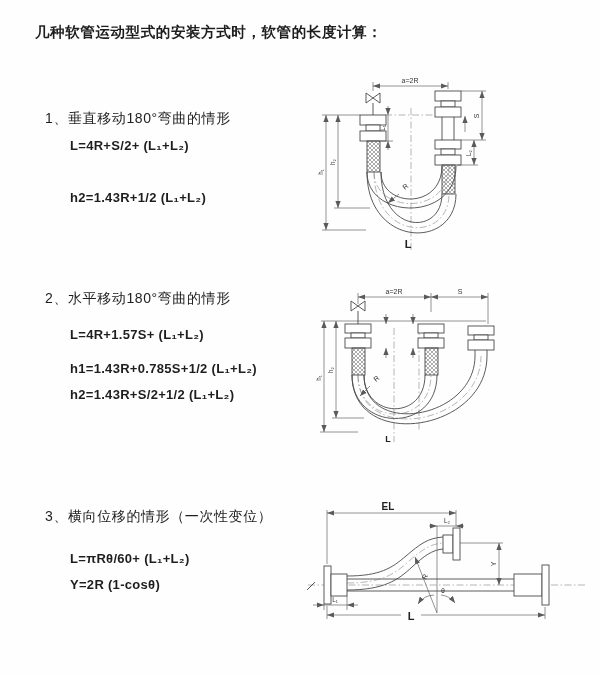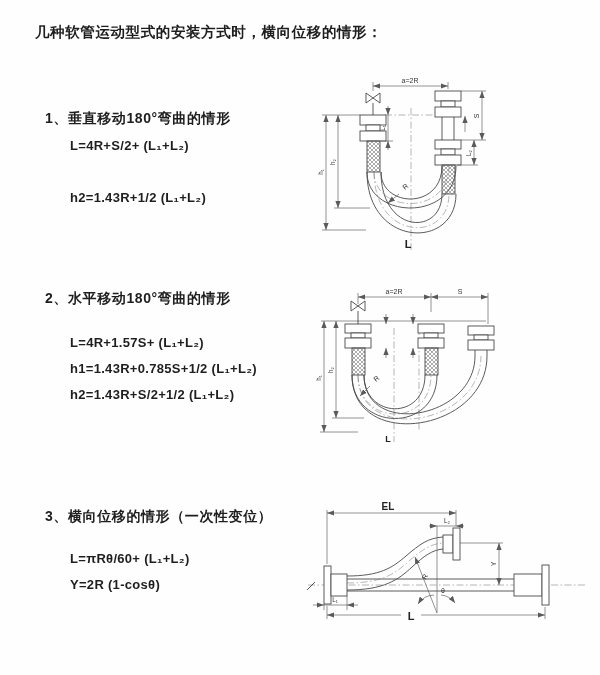--- a/index.html
+++ b/index.html
@@ -23,7 +23,7 @@
 
 <div class="page">
 
-  <div class="title">几种软管运动型式的安装方式时，横向位移的情形：</div>
+  <div class="title">几种软管运动型式的安装方式时，软管的长度计算：</div>
 
   <div class="sec-heading" style="top:110px">1、垂直移动180°弯曲的情形</div>
   <div class="formula" style="top:138px">L=4R+S/2+ (L₁+L₂)</div>

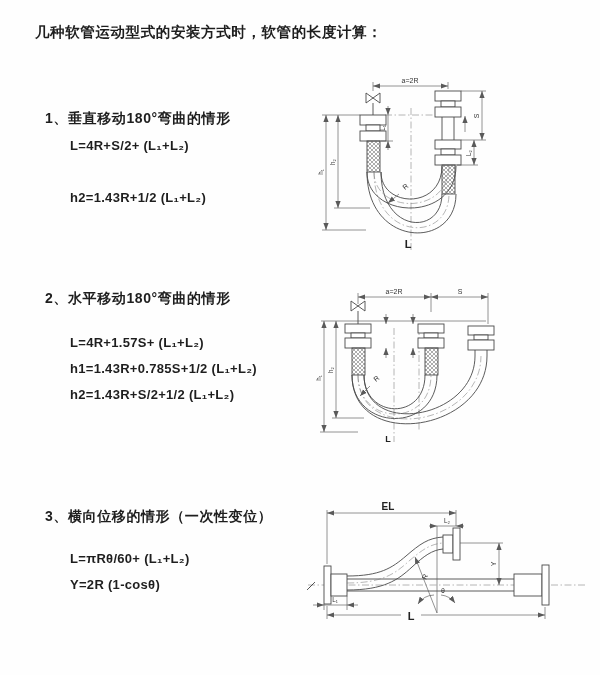--- a/index.html
+++ b/index.html
@@ -6,7 +6,7 @@
   .page{position:relative;width:600px;height:675px;background:#fefefe;overflow:hidden;
         font-family:"Liberation Sans","DejaVu Sans",sans-serif;color:#1e1e1e;}
   .title{position:absolute;left:35px;top:23px;font-size:14.5px;font-weight:bold;letter-spacing:.6px;}
-  .sec-heading{position:absolute;left:45px;font-size:14px;font-weight:bold;letter-spacing:.6px;}
+  .sec-heading{position:absolute;left:45px;font-size:14px;font-weight:normal;letter-spacing:.6px;}
   .formula{position:absolute;left:70px;font-size:13px;font-weight:600;letter-spacing:.3px;text-align:center;}
   svg{position:absolute;}
   .pl{stroke:#4a4a4a;stroke-width:.9;fill:none;}

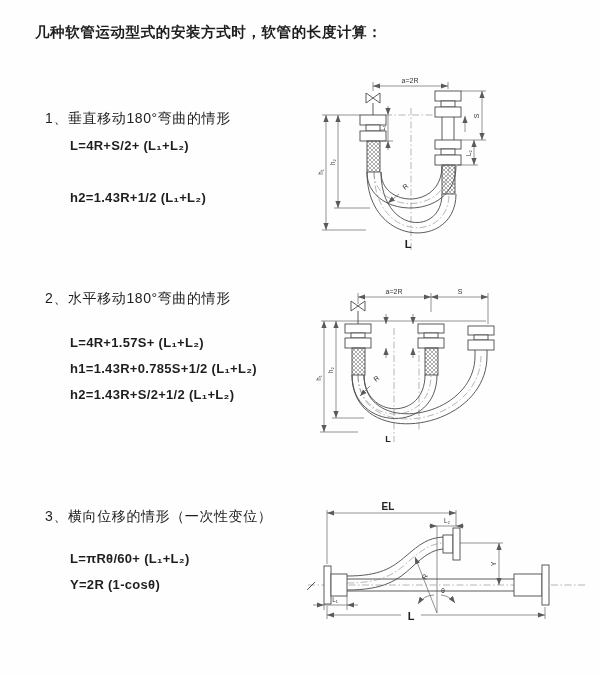--- a/index.html
+++ b/index.html
@@ -30,7 +30,7 @@
   <div class="formula" style="top:190px">h2=1.43R+1/2 (L₁+L₂)</div>
 
   <div class="sec-heading" style="top:290px">2、水平移动180°弯曲的情形</div>
-  <div class="formula" style="top:335px">L=4R+1.57S+ (L₁+L₂)</div>
+  <div class="formula" style="top:327px">L=4R+1.57S+ (L₁+L₂)</div>
   <div class="formula" style="top:361px">h1=1.43R+0.785S+1/2 (L₁+L₂)</div>
   <div class="formula" style="top:387px">h2=1.43R+S/2+1/2 (L₁+L₂)</div>
 

